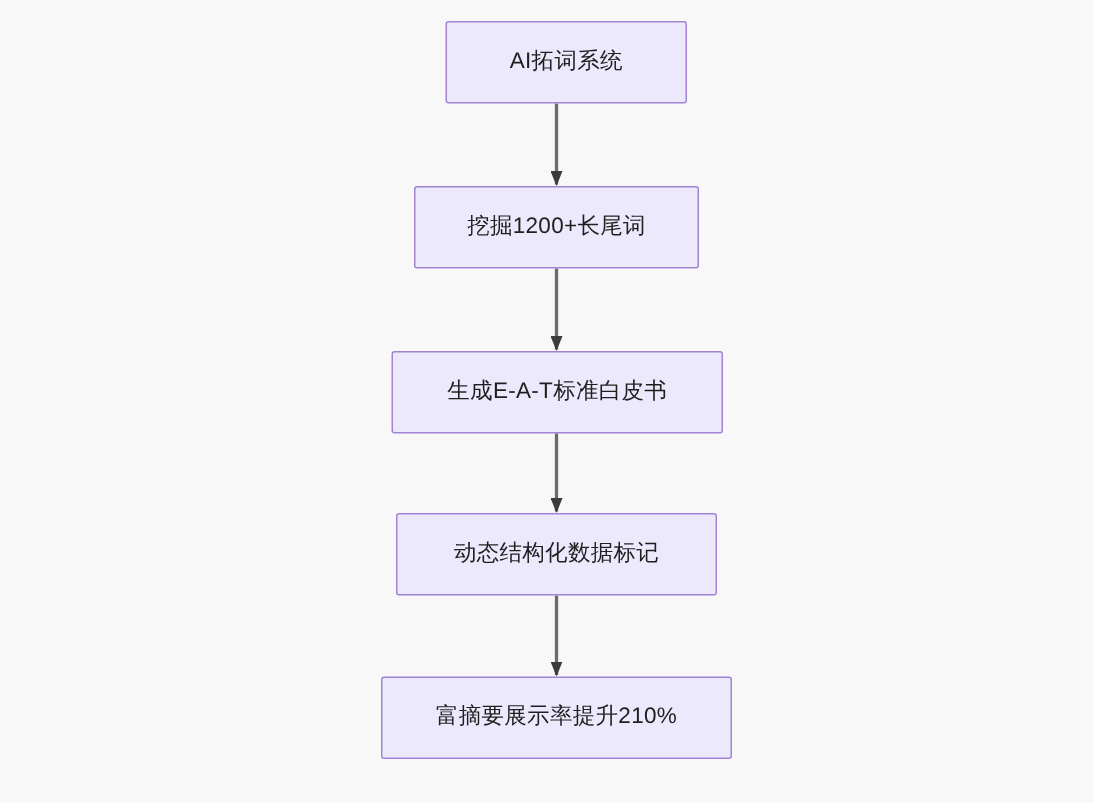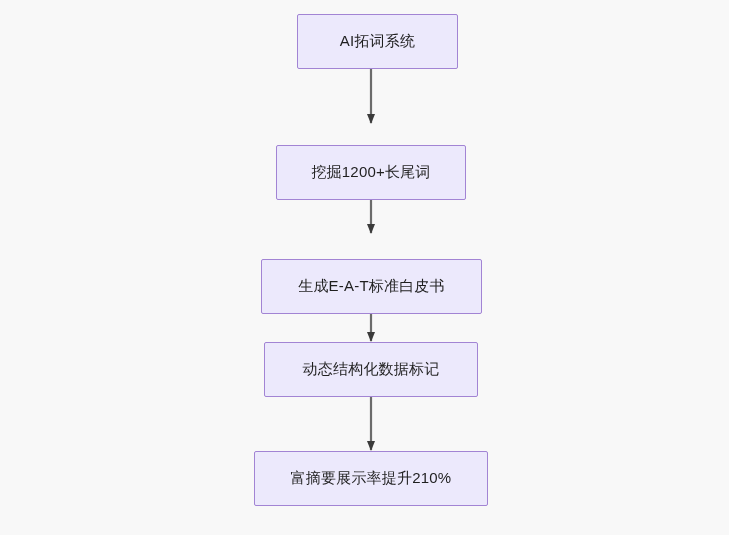--- a/index.html
+++ b/index.html
@@ -57,7 +57,7 @@
 
   
   #node-0 { left: 297px; top: 14px;  width: 161px; height: 55px; }
-  #node-1 { left: 276px; top: 124px; width: 190px; height: 55px; margin-top: 21px; }
+  #node-1 { left: 276px; top: 124px; width: 190px; height: 55px; }
   #node-2 { left: 261px; top: 234px; width: 221px; height: 55px; margin-top: 25px; }
   #node-3 { left: 264px; top: 342px; width: 214px; height: 55px; text-align: right; }
   #node-4 { left: 254px; top: 451px; width: 234px; height: 55px; }

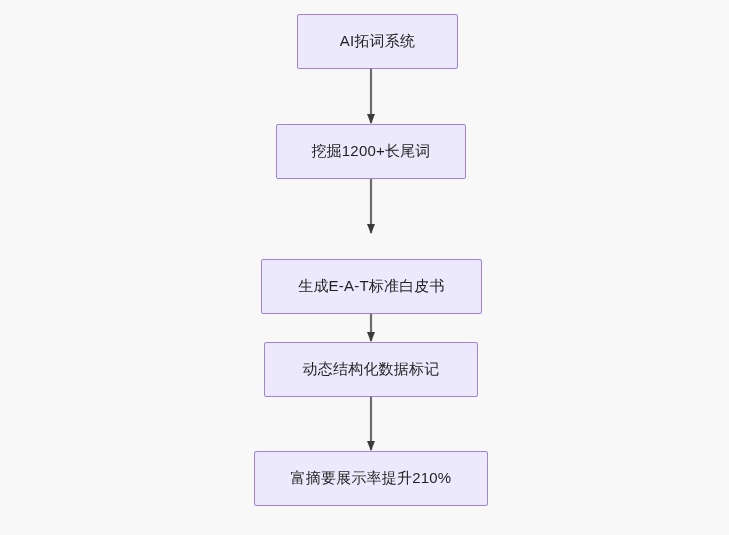--- a/index.html
+++ b/index.html
@@ -58,7 +58,7 @@
   
   #node-0 { left: 297px; top: 14px;  width: 161px; height: 55px; }
   #node-1 { left: 276px; top: 124px; width: 190px; height: 55px; }
-  #node-2 { left: 261px; top: 234px; width: 221px; height: 55px; margin-top: 25px; }
+  #node-2 { left: 261px; top: 234px; width: 221px; height: 55px; }
   #node-3 { left: 264px; top: 342px; width: 214px; height: 55px; text-align: right; }
   #node-4 { left: 254px; top: 451px; width: 234px; height: 55px; }
 </style>

